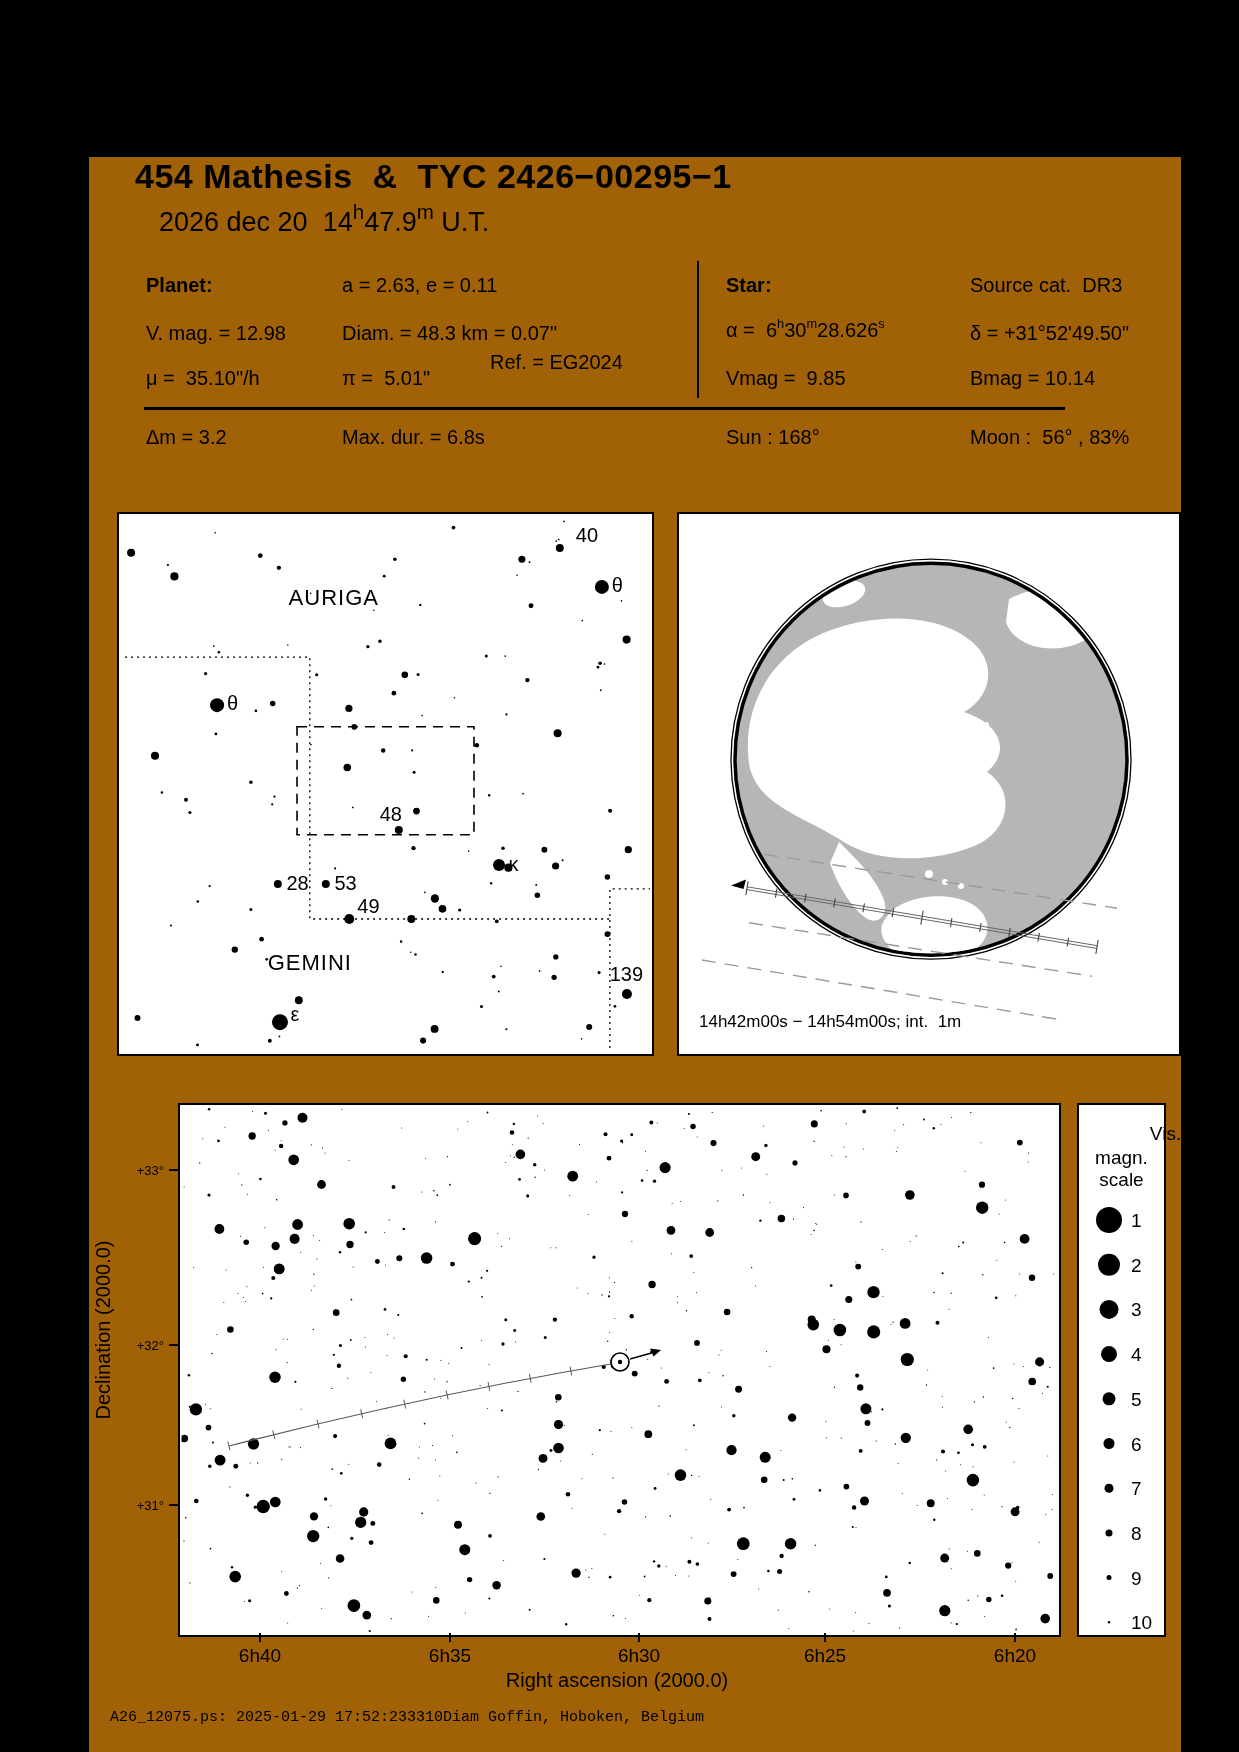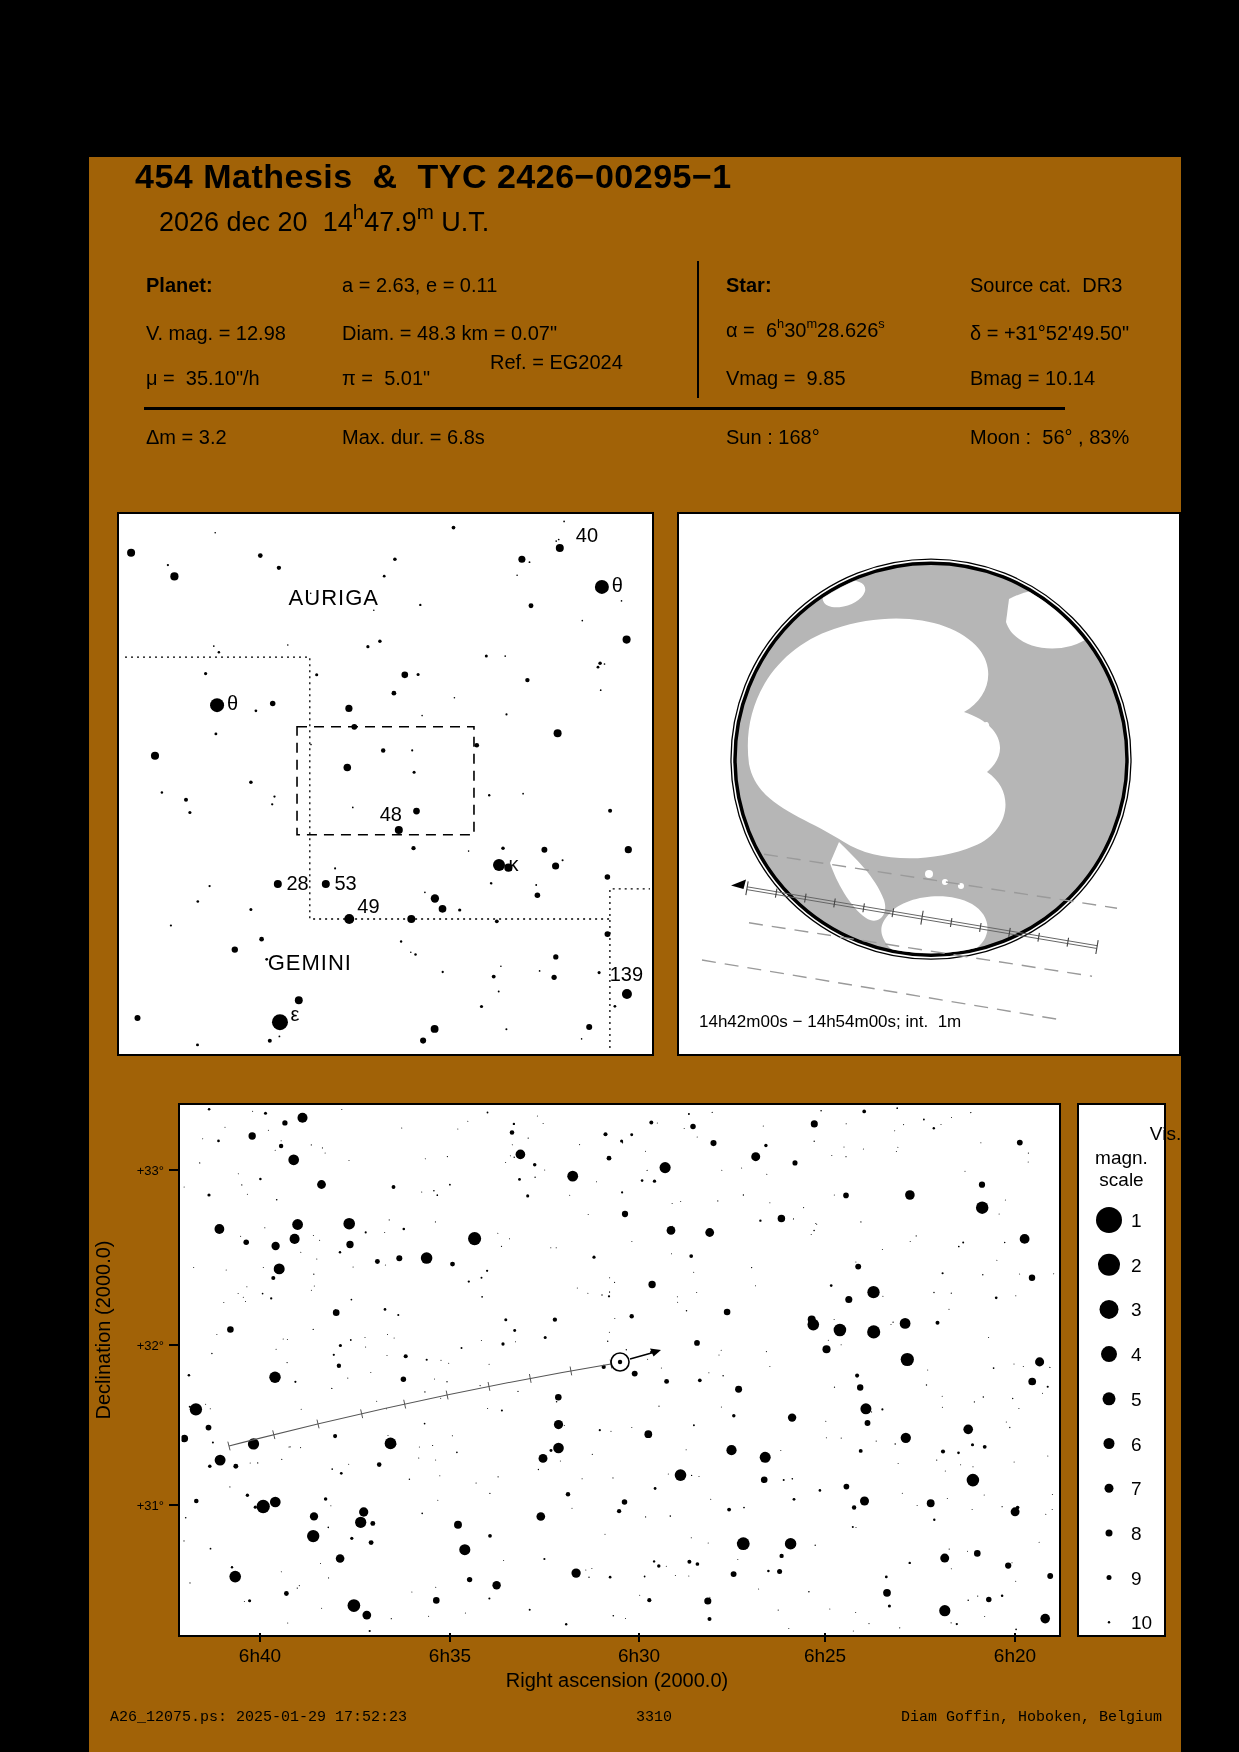--- a/index.html
+++ b/index.html
@@ -28,7 +28,7 @@
   .ytick-label{position:absolute;font-size:13px;transform:translate(-100%,-50%);white-space:pre;}
   .xtick-label{position:absolute;font-size:19px;transform:translateX(-50%);white-space:pre;}
   .tickmark{position:absolute;background:#000;}
-  .footer{position:absolute;left:21px;top:1552px;width:1052px;display:flex;justify-content:space-between;
+  .footer{position:absolute;left:21px;top:1552px;width:1052px;display:flex;
           font-family:"Liberation Mono", monospace;font-size:15px;white-space:pre;}
   .legend-title{position:absolute;width:100%;text-align:center;font-size:19px;}
 </style>

